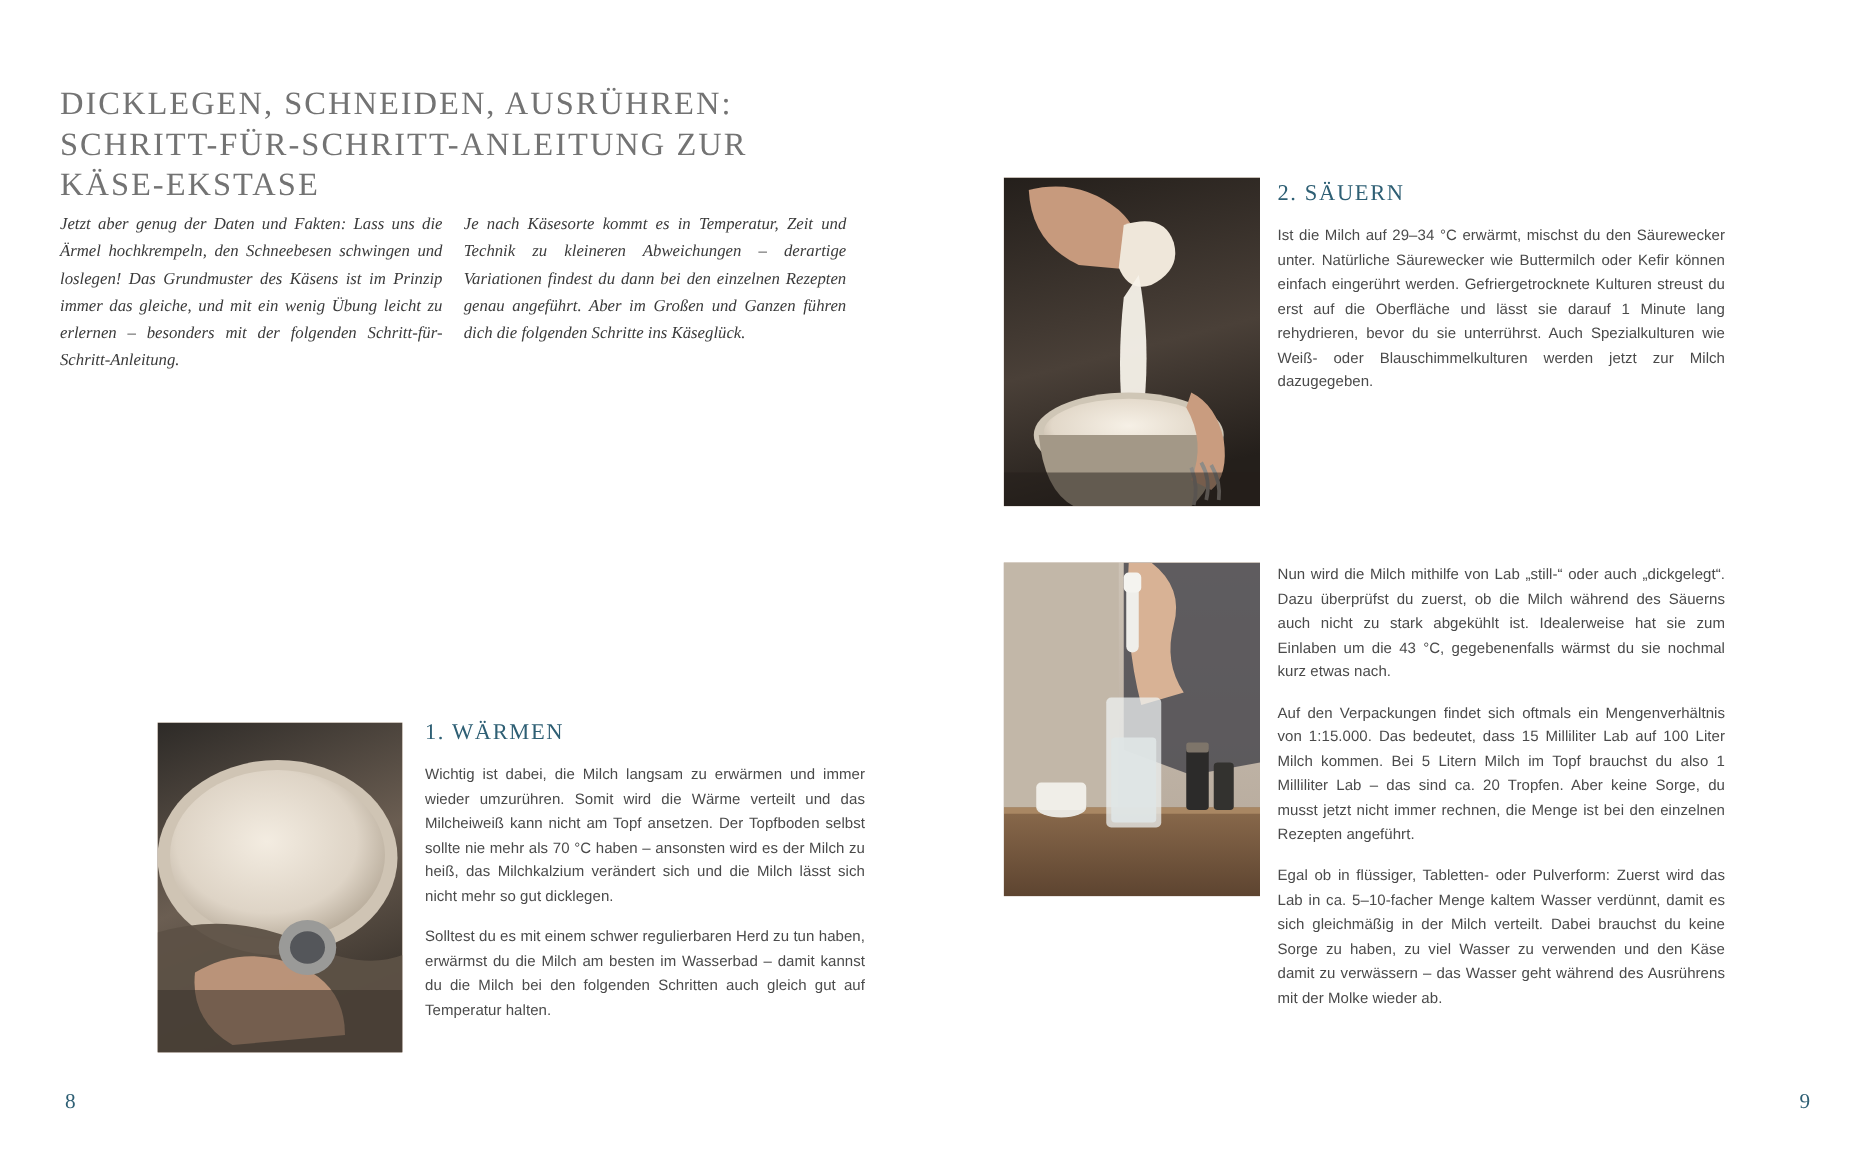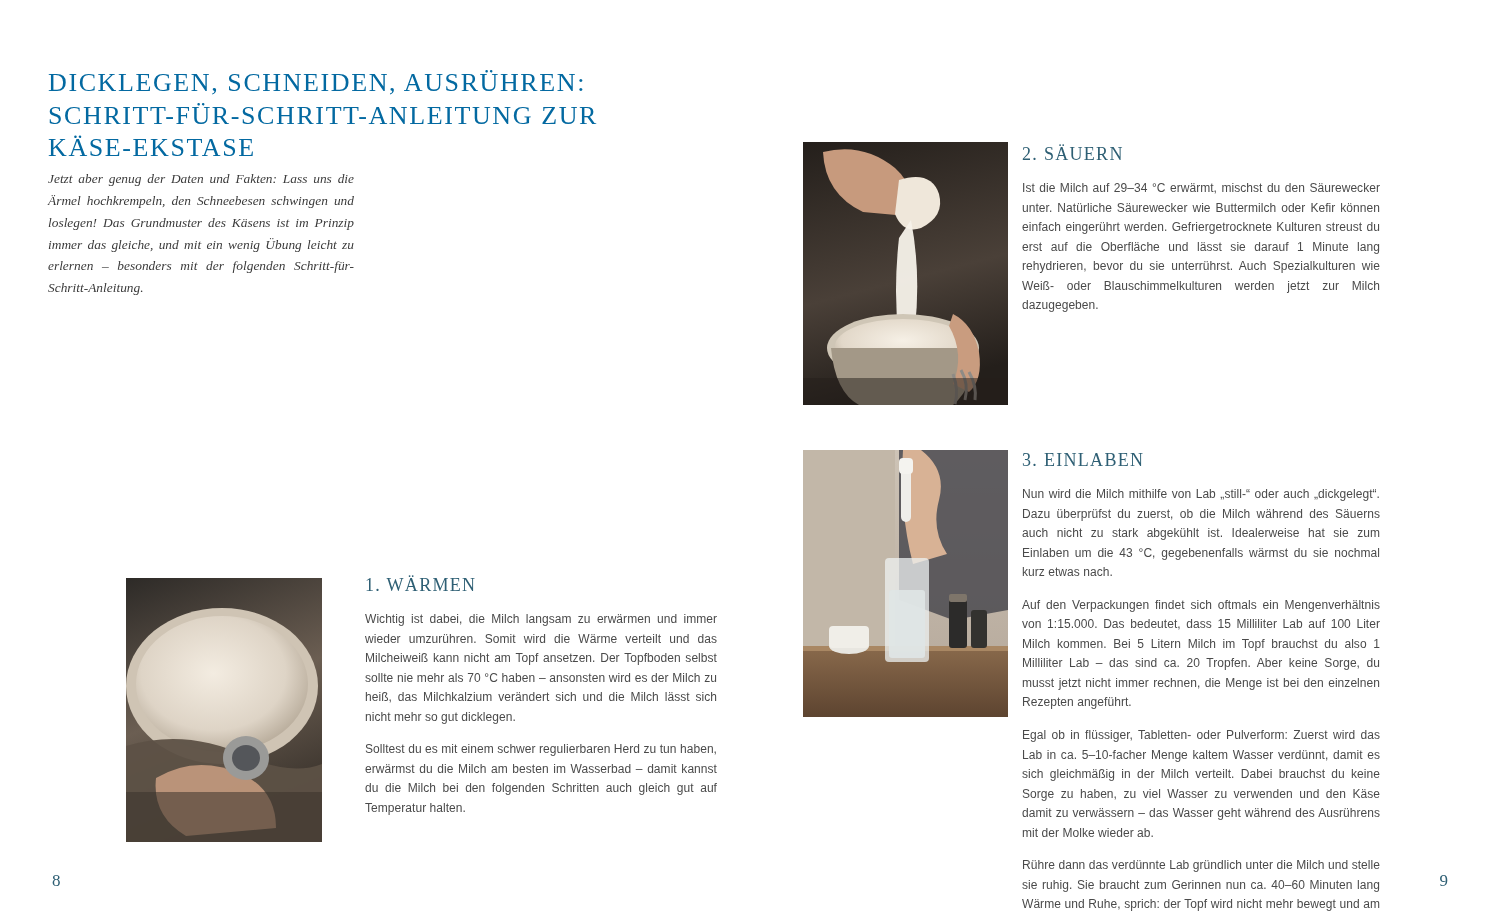--- a/index.html
+++ b/index.html
@@ -39,7 +39,7 @@
     font-size: 26px;
     line-height: 1.24;
     letter-spacing: 1.6px;
-    color: #0369a1;
+    color: #737373;
     text-transform: uppercase;
     font-weight: 400;
   }

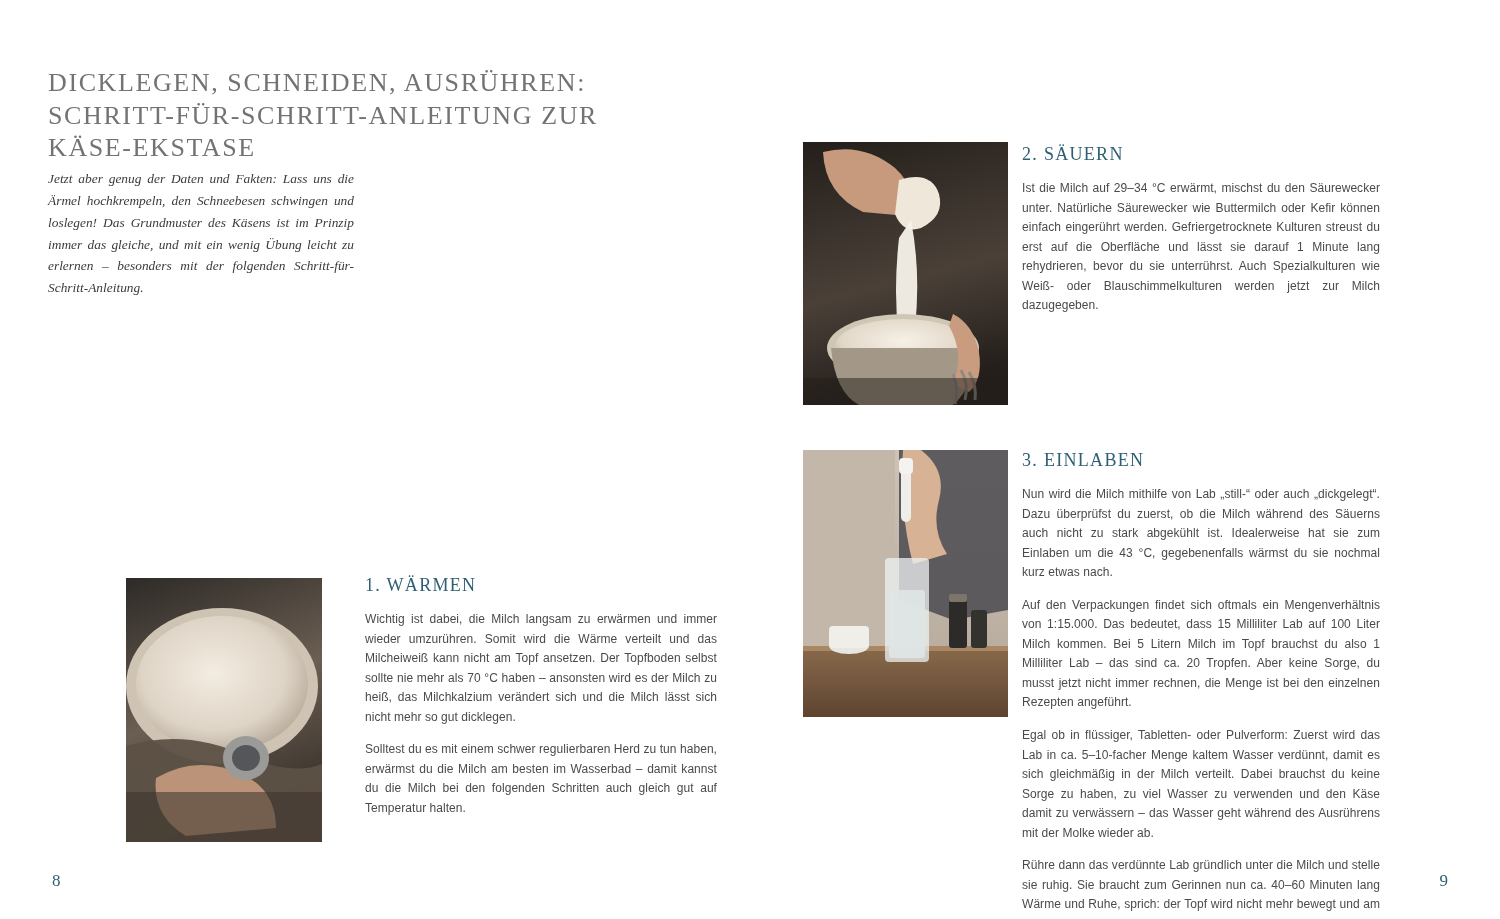--- a/index.html
+++ b/index.html
@@ -127,6 +127,7 @@
 
     <div class="intro">
       <div class="intro-col">Jetzt aber genug der Daten und Fakten: Lass uns die Ärmel hochkrempeln, den Schneebesen schwingen und loslegen! Das Grundmuster des Käsens ist im Prinzip immer das gleiche, und mit ein wenig Übung leicht zu erlernen – besonders mit der folgenden Schritt-für-Schritt-Anleitung.</div>
+      <div class="intro-col">Je nach Käsesorte kommt es in Temperatur, Zeit und Technik zu kleineren Abweichungen – derartige Variationen findest du dann bei den einzelnen Rezepten genau angeführt. Aber im Großen und Ganzen führen dich die folgenden Schritte ins Käseglück.</div>
     </div>
 
     <div class="photo photo-1">

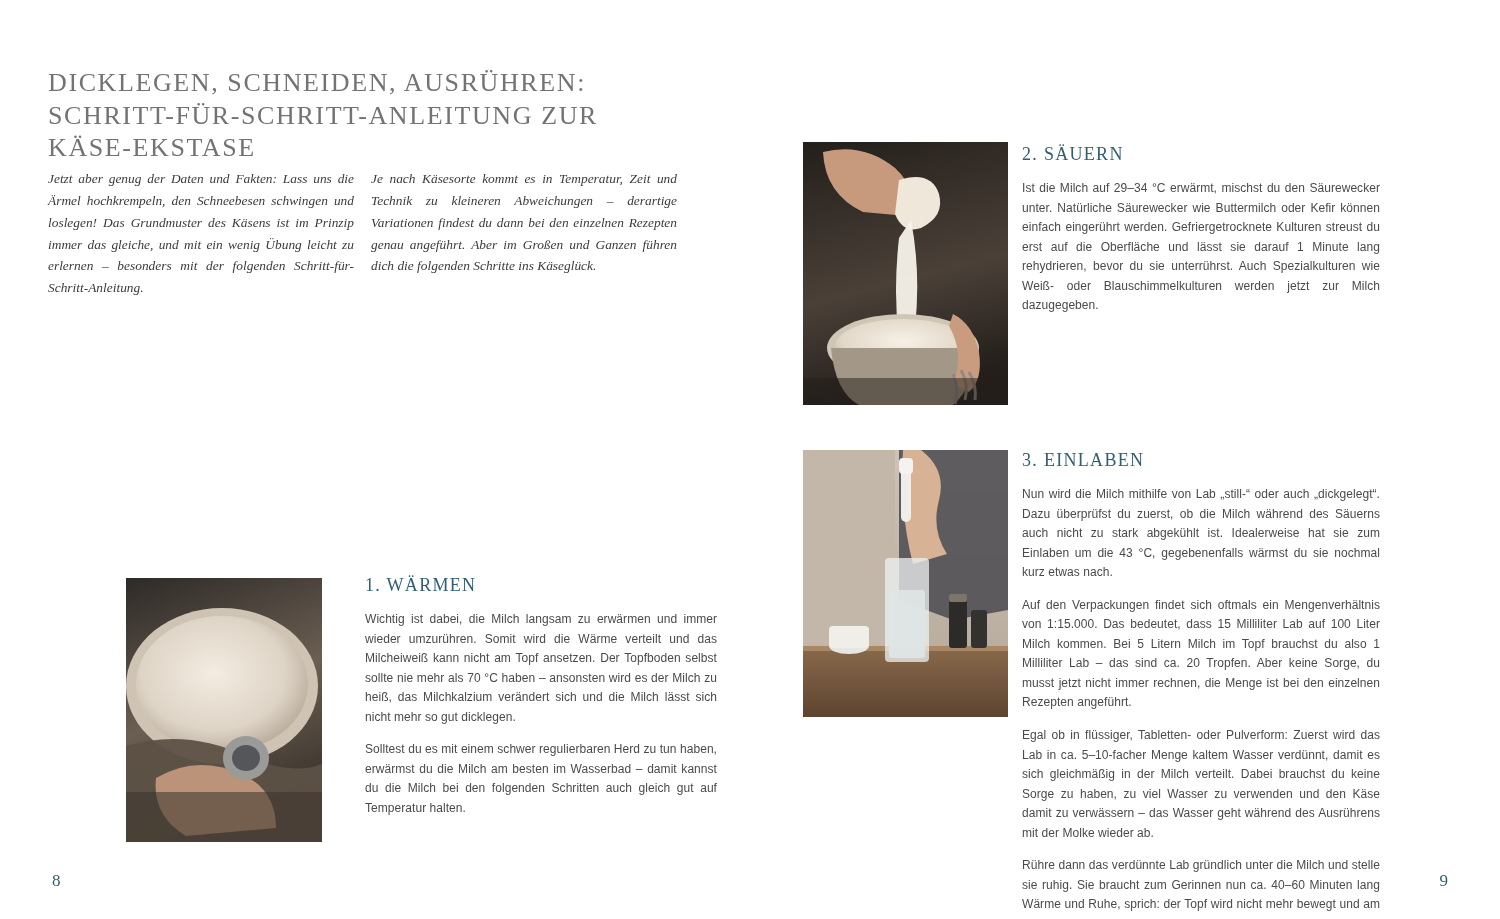--- a/index.html
+++ b/index.html
@@ -235,7 +235,6 @@
     </div>
 
     <div class="step step-3">
-      <h2 class="step-title">3. Einlaben</h2>
       <div class="step-body">
         <p>Nun wird die Milch mithilfe von Lab „still-“ oder auch „dickgelegt“. Dazu überprüfst du zuerst, ob die Milch während des Säuerns auch nicht zu stark abgekühlt ist. Idealerweise hat sie zum Einlaben um die 43 °C, gegebenenfalls wärmst du sie nochmal kurz etwas nach.</p>
         <p>Auf den Verpackungen findet sich oftmals ein Mengenverhältnis von 1:15.000. Das bedeutet, dass 15 Milliliter Lab auf 100 Liter Milch kommen. Bei 5 Litern Milch im Topf brauchst du also 1 Milliliter Lab – das sind ca. 20 Tropfen. Aber keine Sorge, du musst jetzt nicht immer rechnen, die Menge ist bei den einzelnen Rezepten angeführt.</p>

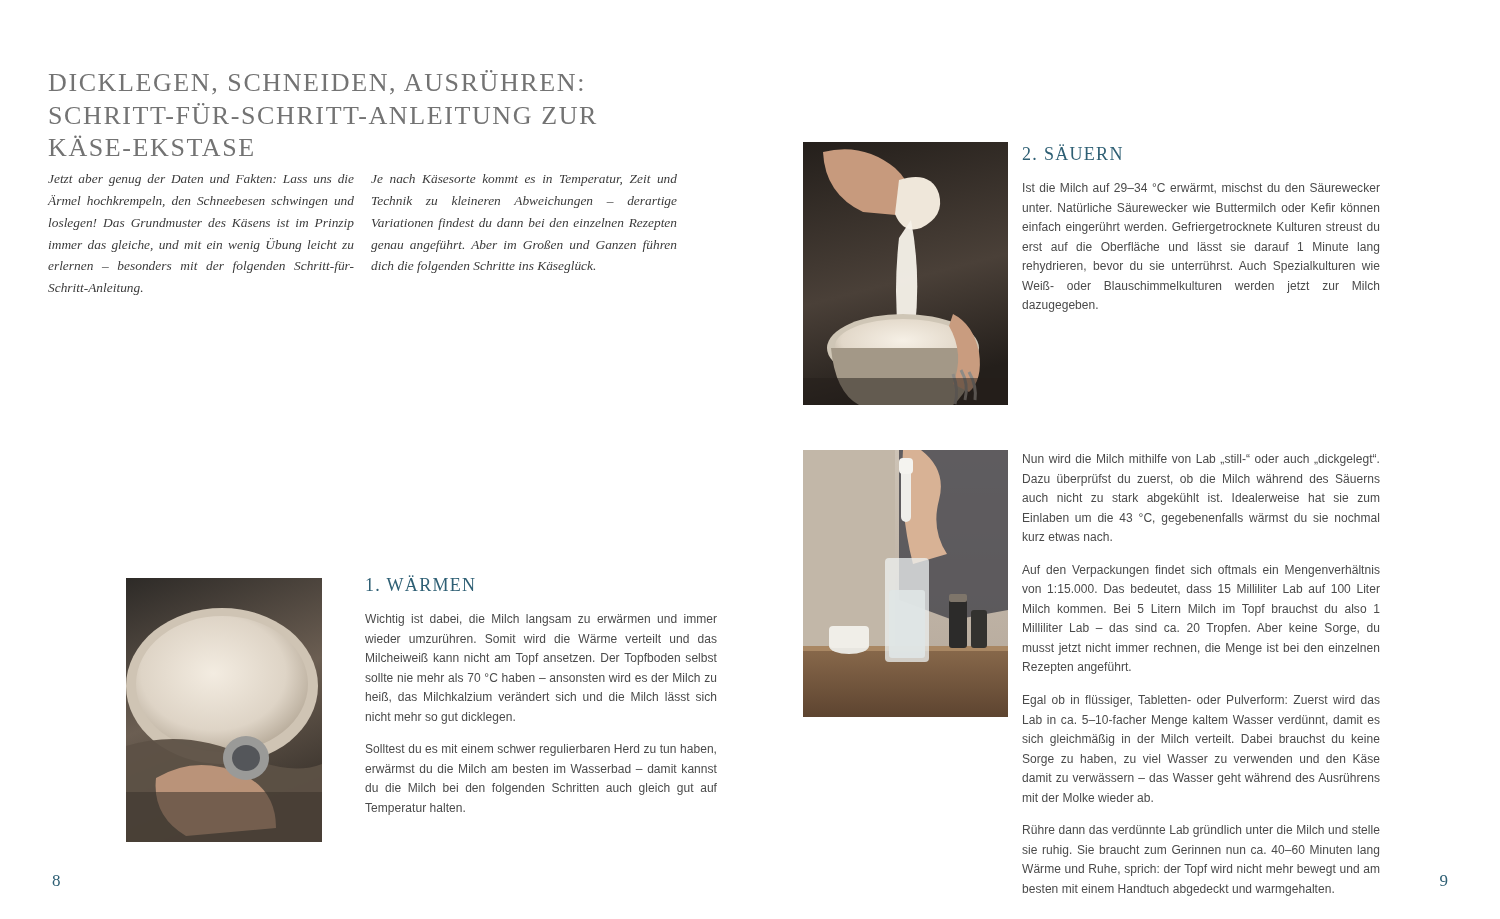--- a/index.html
+++ b/index.html
@@ -95,7 +95,7 @@
 
   
   .photo-1 { left: 126px; top: 578px; width: 196px; height: 264px; }
-  .step-1  { left: 365px; top: 575px; width: 352px; }
+  .step-1  { left: 340px; top: 575px; width: 352px; }
 
   
   .photo-2 { left: 53px; top: 142px; width: 205px; height: 263px; }

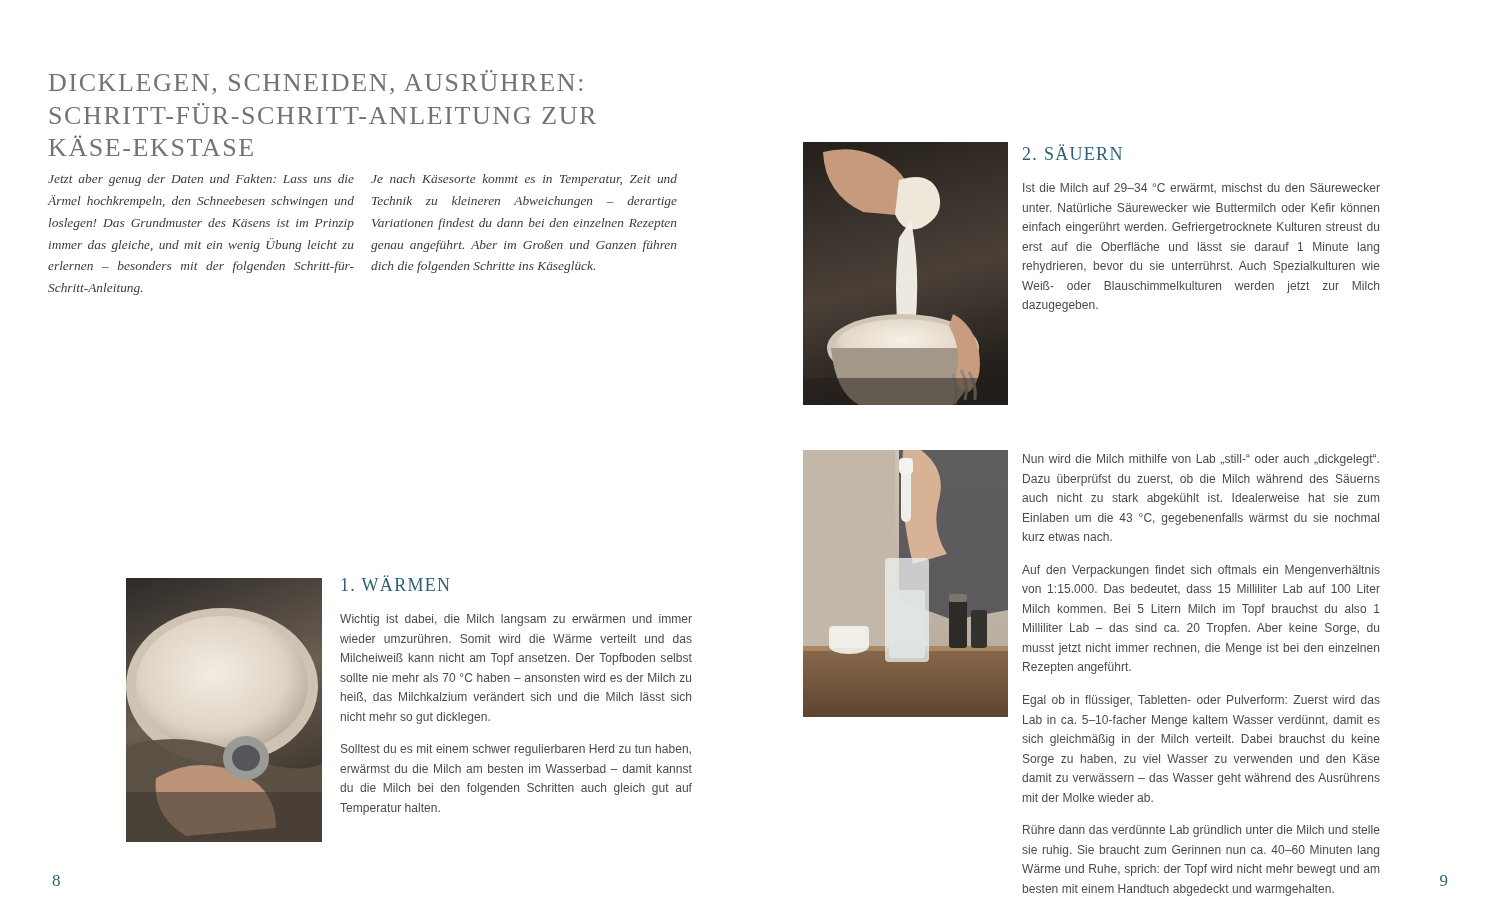--- a/index.html
+++ b/index.html
@@ -239,7 +239,6 @@
         <p>Nun wird die Milch mithilfe von Lab „still-“ oder auch „dickgelegt“. Dazu überprüfst du zuerst, ob die Milch während des Säuerns auch nicht zu stark abgekühlt ist. Idealerweise hat sie zum Einlaben um die 43 °C, gegebenenfalls wärmst du sie nochmal kurz etwas nach.</p>
         <p>Auf den Verpackungen findet sich oftmals ein Mengenverhältnis von 1:15.000. Das bedeutet, dass 15 Milliliter Lab auf 100 Liter Milch kommen. Bei 5 Litern Milch im Topf brauchst du also 1 Milliliter Lab – das sind ca. 20 Tropfen. Aber keine Sorge, du musst jetzt nicht immer rechnen, die Menge ist bei den einzelnen Rezepten angeführt.</p>
         <p>Egal ob in flüssiger, Tabletten- oder Pulverform: Zuerst wird das Lab in ca. 5–10-facher Menge kaltem Wasser verdünnt, damit es sich gleichmäßig in der Milch verteilt. Dabei brauchst du keine Sorge zu haben, zu viel Wasser zu verwenden und den Käse damit zu verwässern – das Wasser geht während des Ausrührens mit der Molke wieder ab.</p>
-        <p>Rühre dann das verdünnte Lab gründlich unter die Milch und stelle sie ruhig. Sie braucht zum Gerinnen nun ca. 40–60 Minuten lang Wärme und Ruhe, sprich: der Topf wird nicht mehr bewegt und am besten mit einem Handtuch abgedeckt und warmgehalten.</p>
       </div>
     </div>
 

